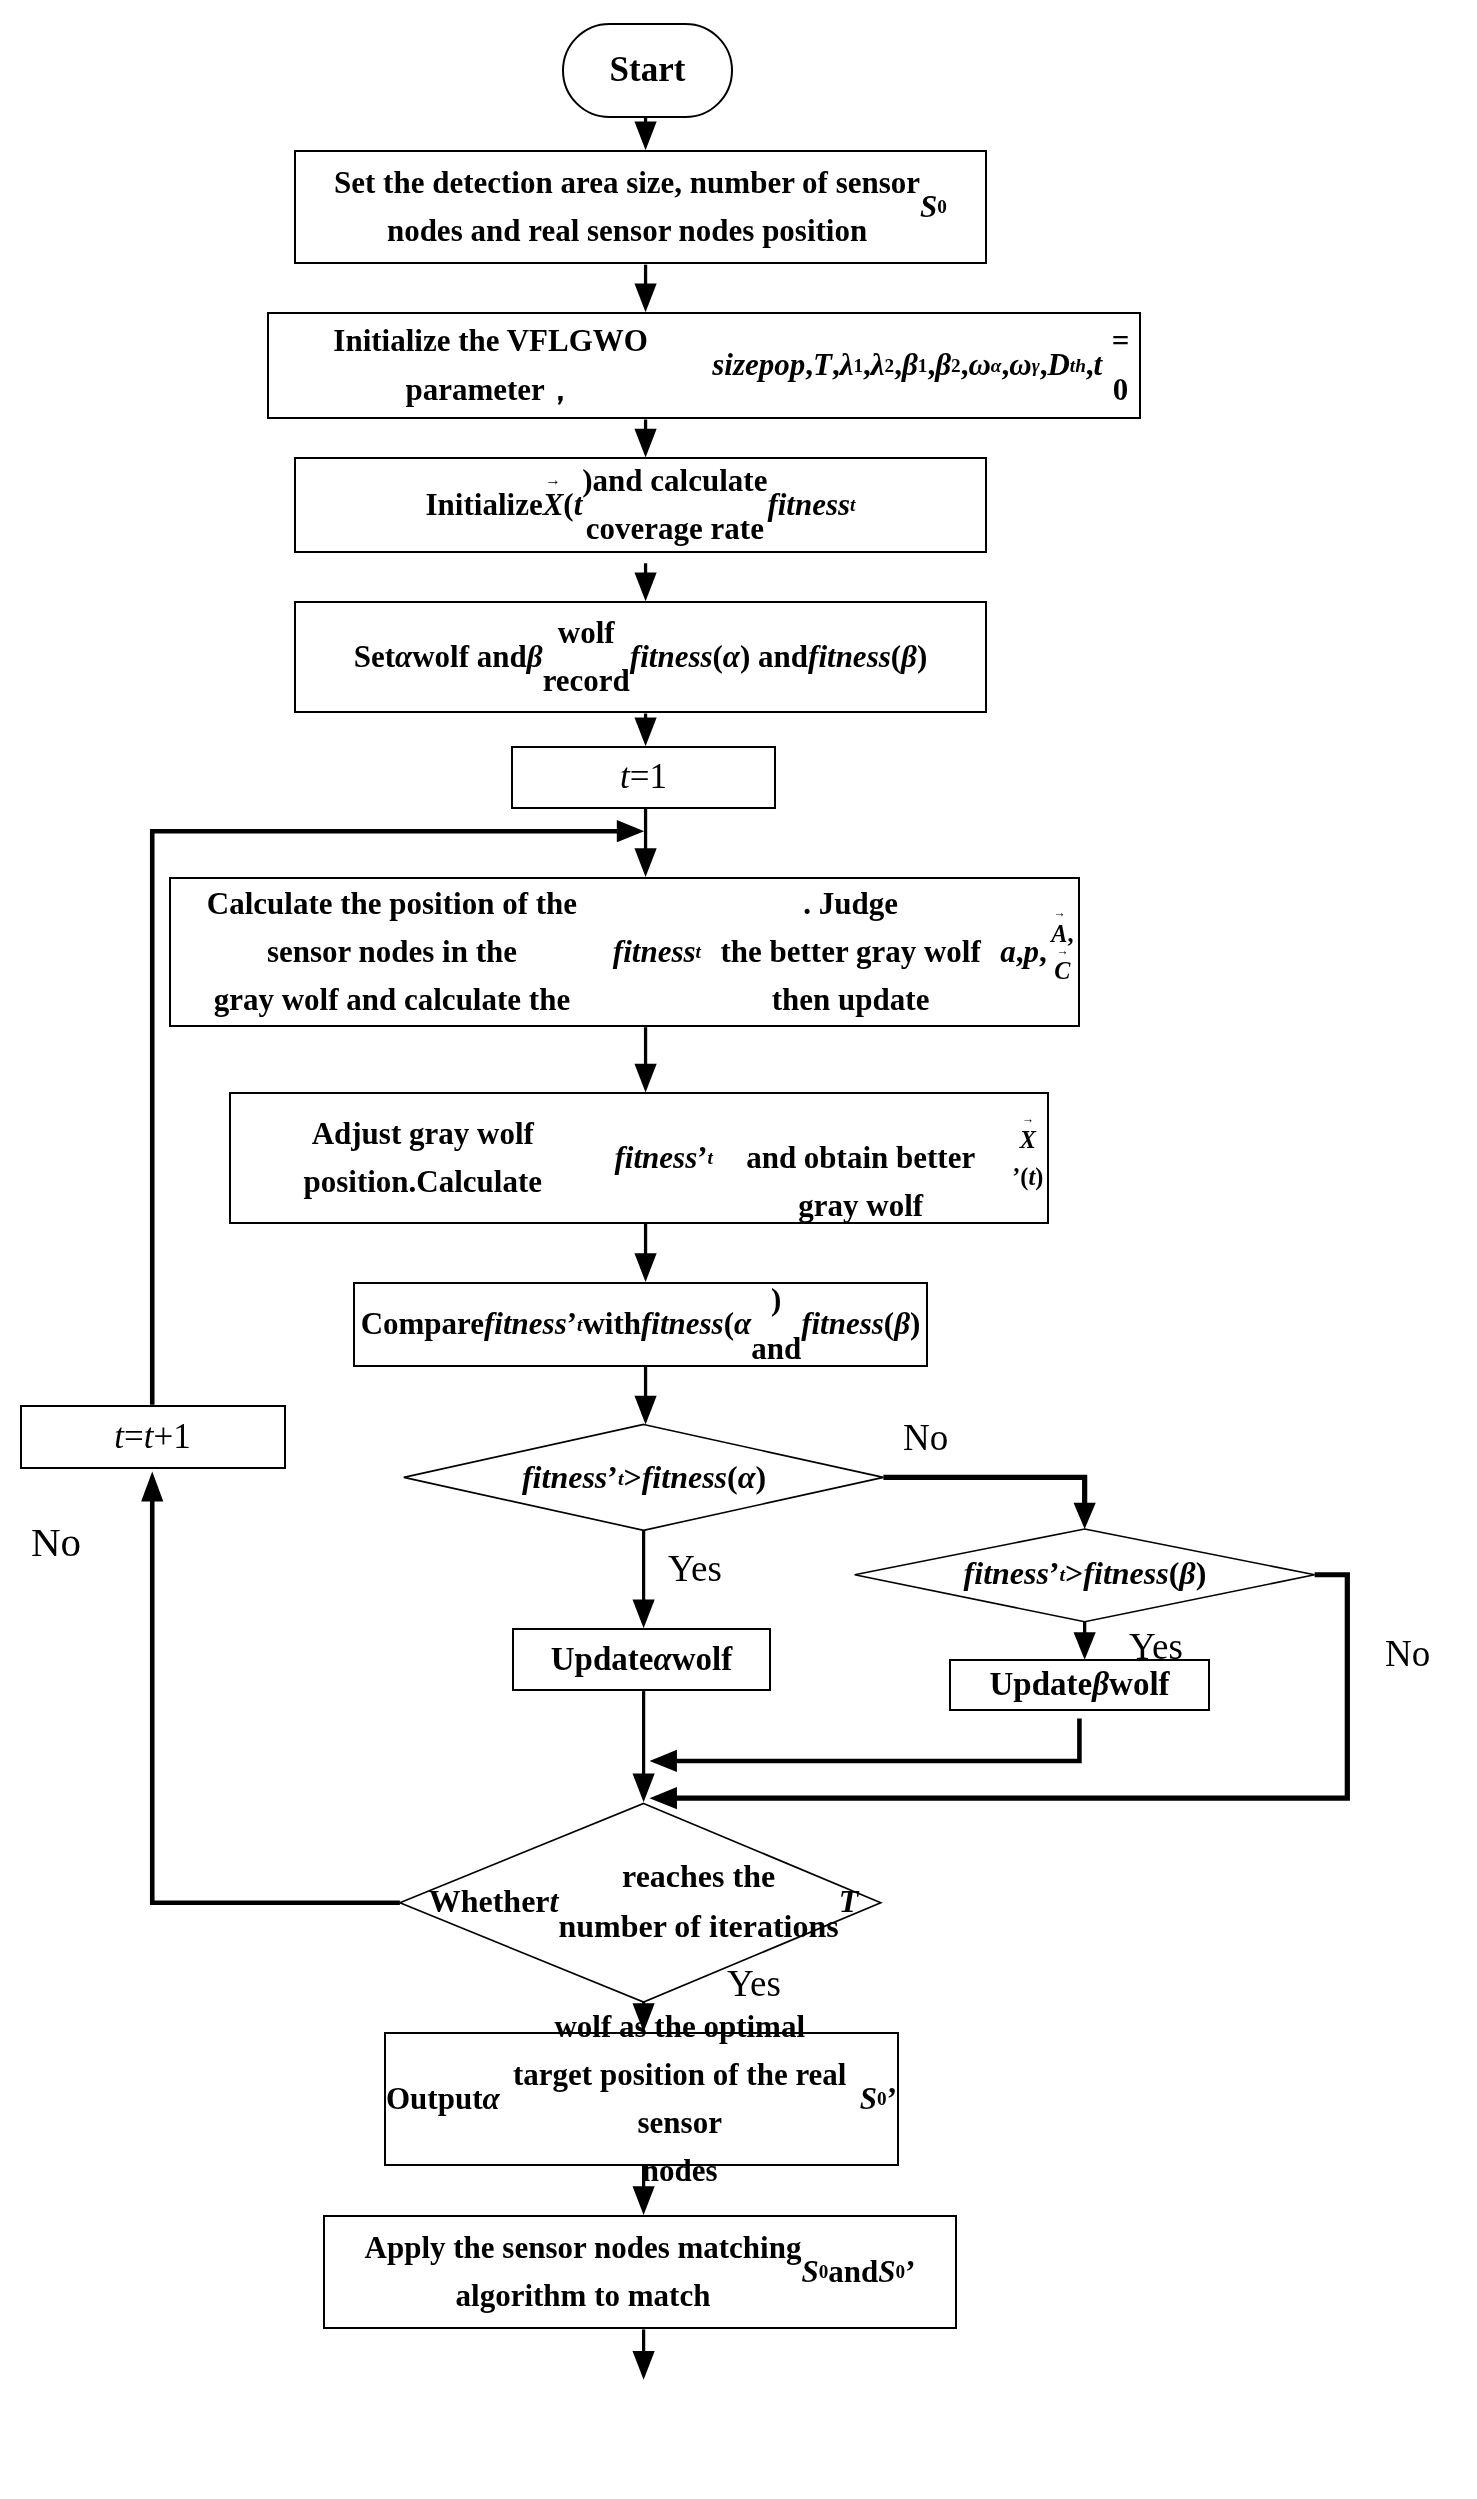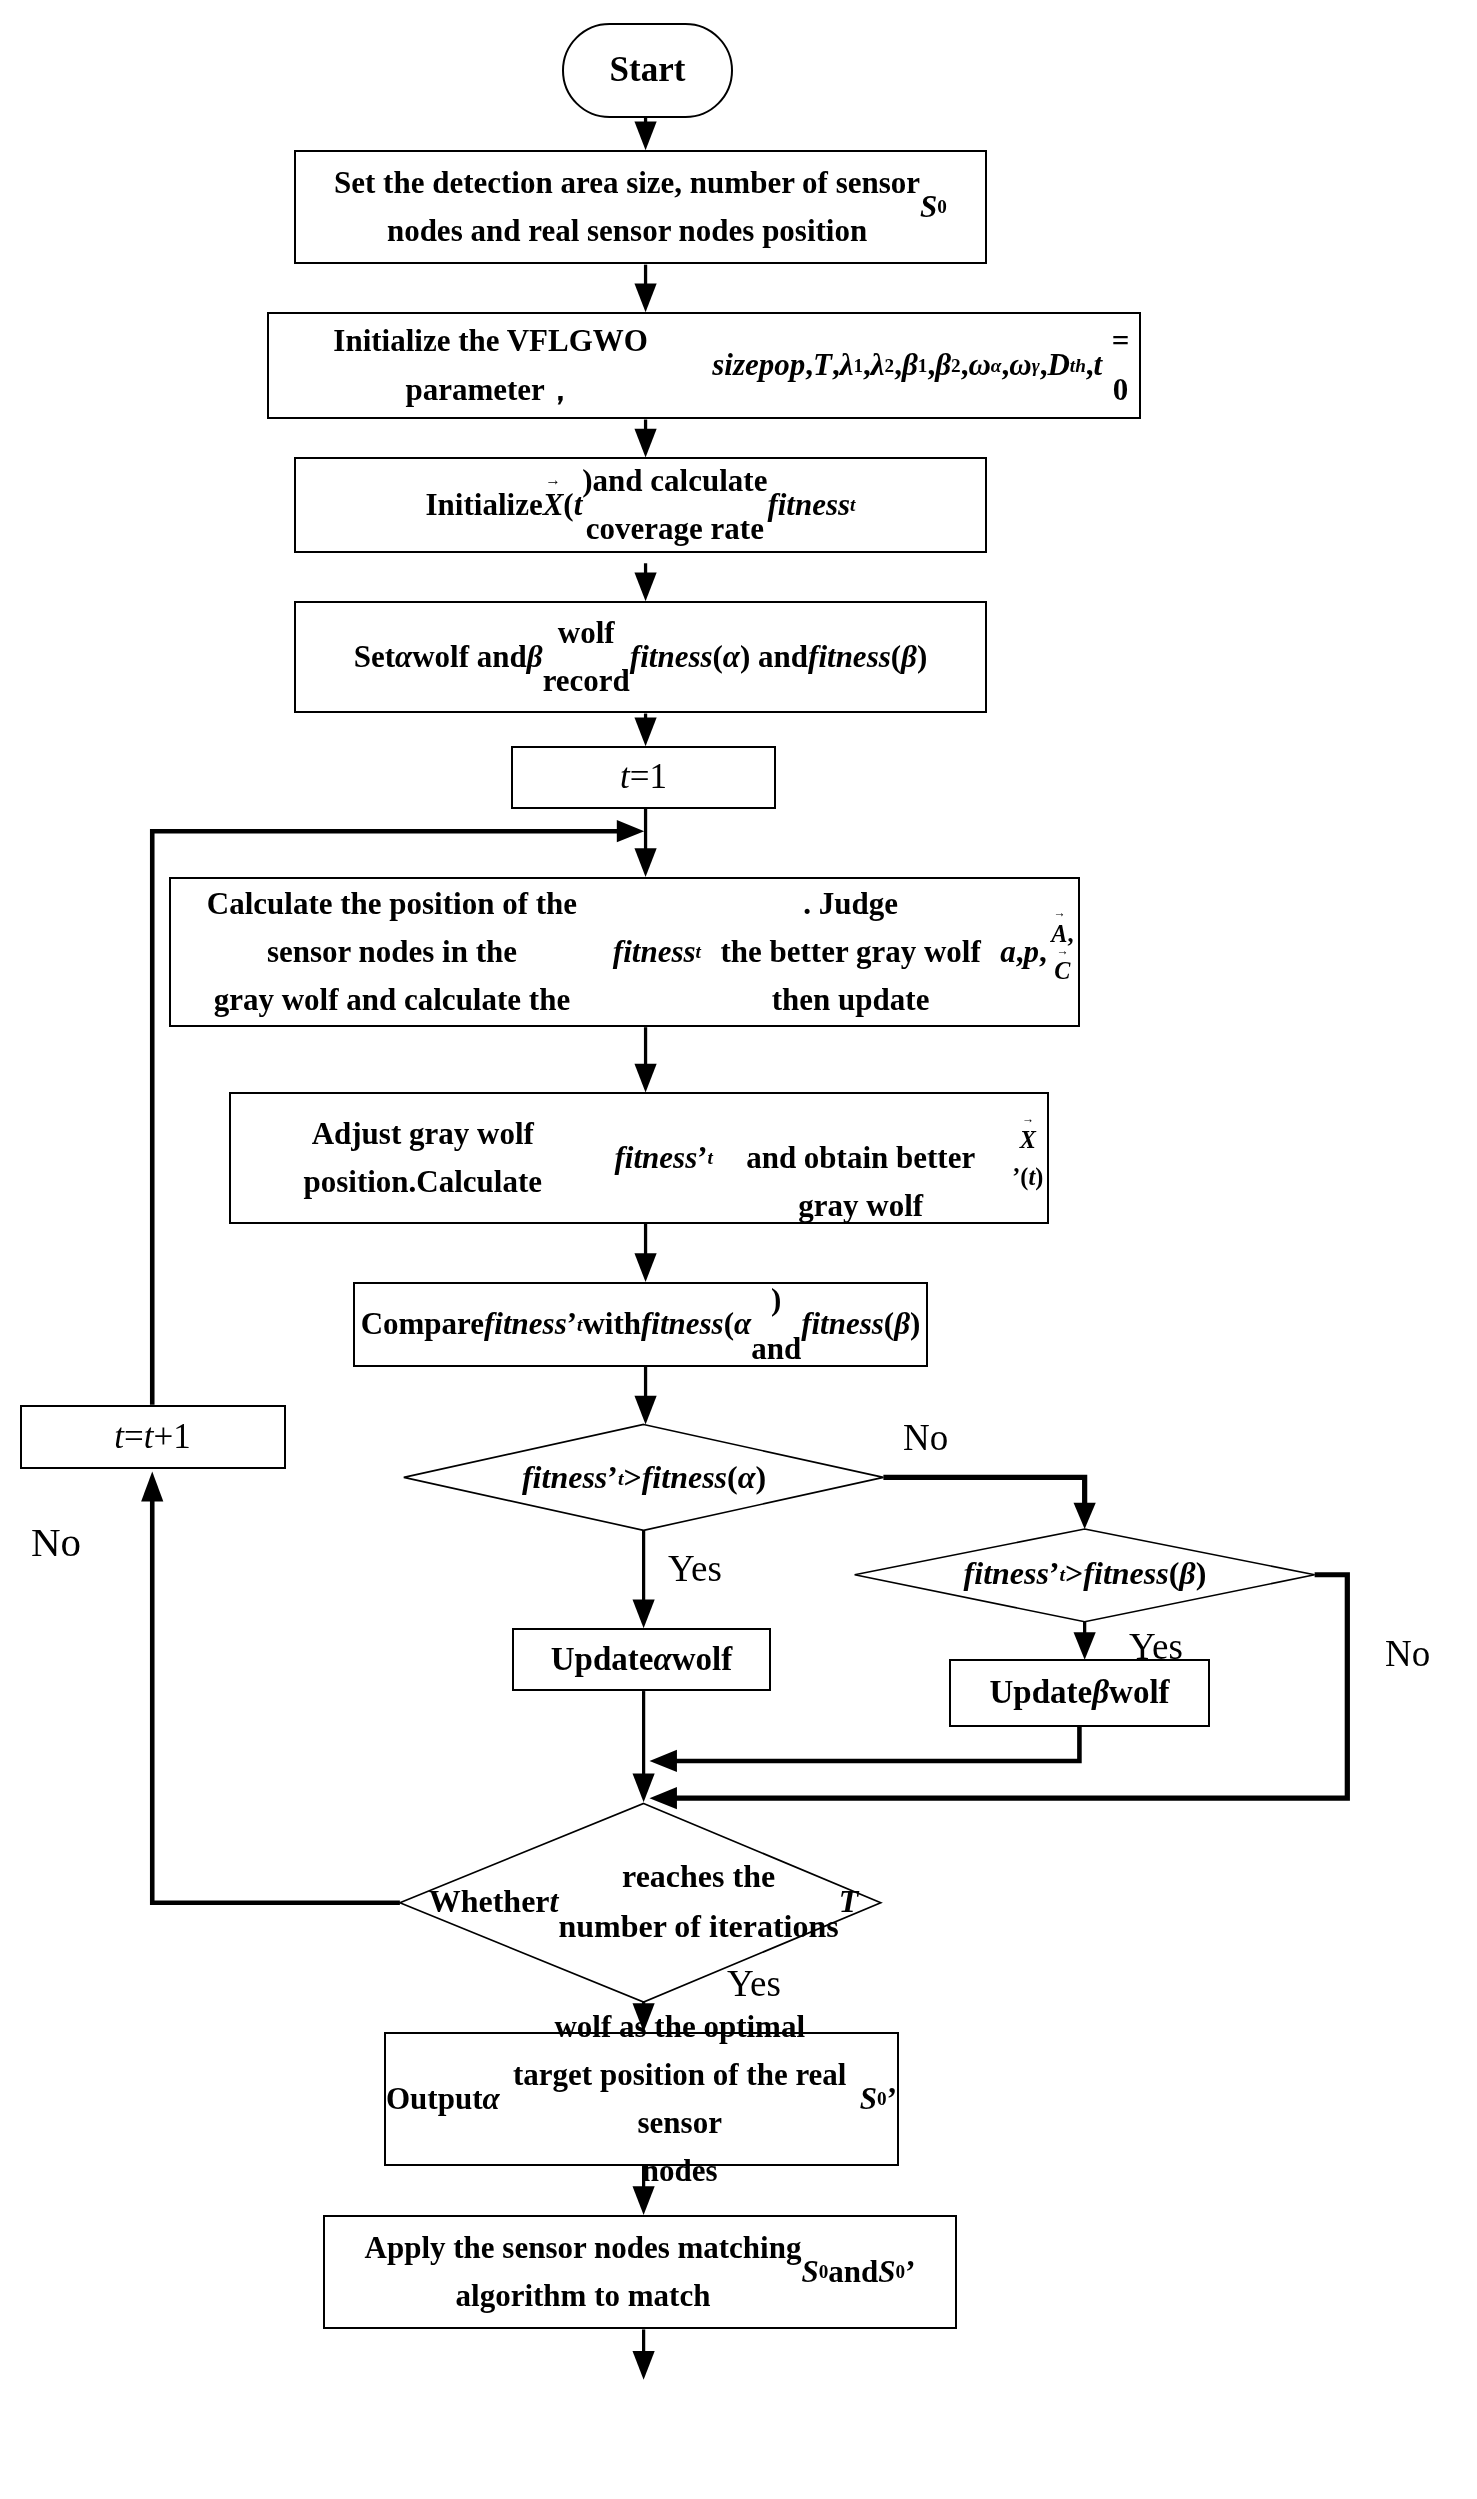--- a/index.html
+++ b/index.html
@@ -116,7 +116,7 @@
 
   <div class="node small-node" style="left:512px;top:1628px;width:259px;height:63px">Update <i>α</i> wolf</div>
 
-  <div class="node small-node" style="left:949px;top:1659px;width:261px;height:68px">Update <i>β</i> wolf</div>
+  <div class="node small-node" style="left:949px;top:1659px;width:261px;height:52px">Update <i>β</i> wolf</div>
 
   <div class="node plain" style="left:19.6px;top:1405px;width:266px;height:64px"><i>t</i>= <i>t</i>+1</div>
 

